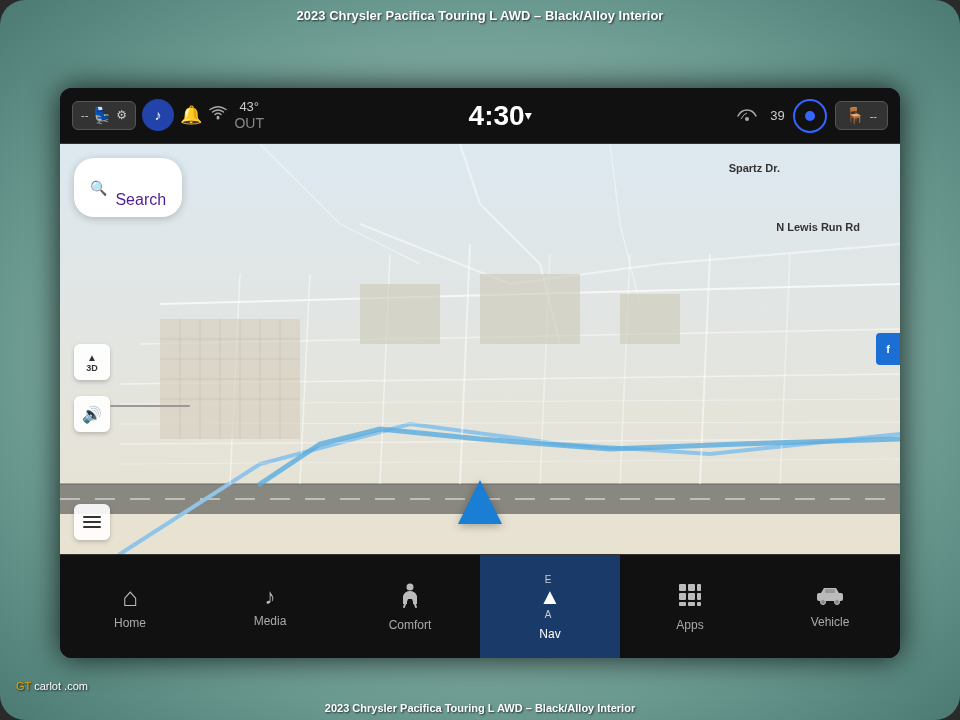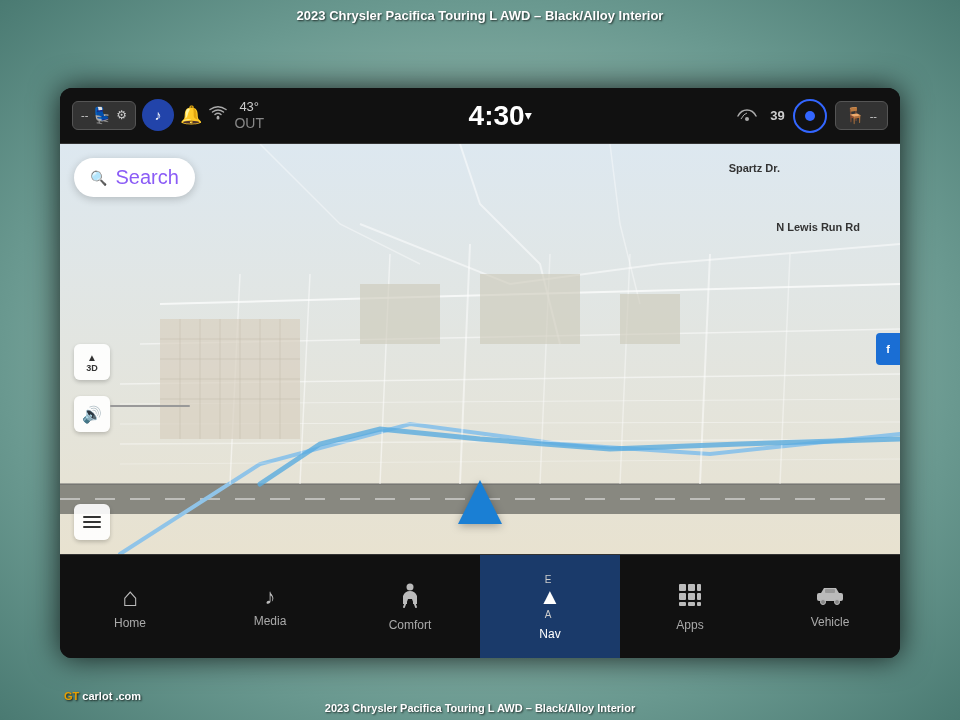--- a/index.html
+++ b/index.html
@@ -17,6 +17,7 @@
       position: absolute;
       inset: 0;
       background: radial-gradient(ellipse at center, #b8d4cc 0%, #8fb5aa 40%, #6a9990 70%, #4a7a72 100%);
+      border-radius: 25px;
     }
 
     

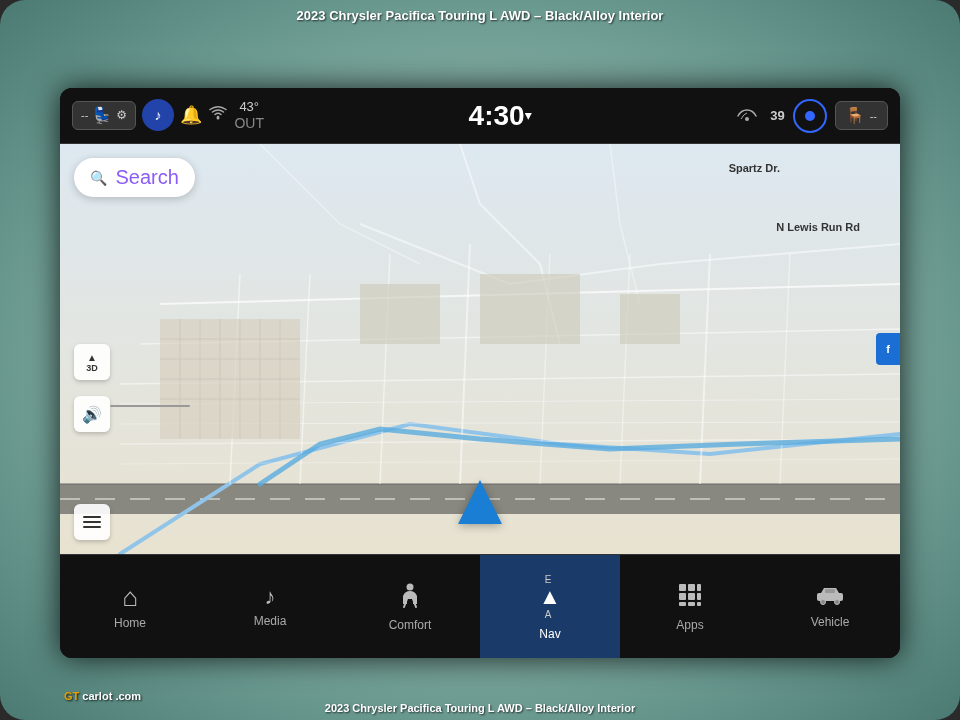--- a/index.html
+++ b/index.html
@@ -138,7 +138,6 @@
       display: flex;
       align-items: center;
       gap: 12px;
-      font-weight: bold;
     }
 
     .status-circle-btn {

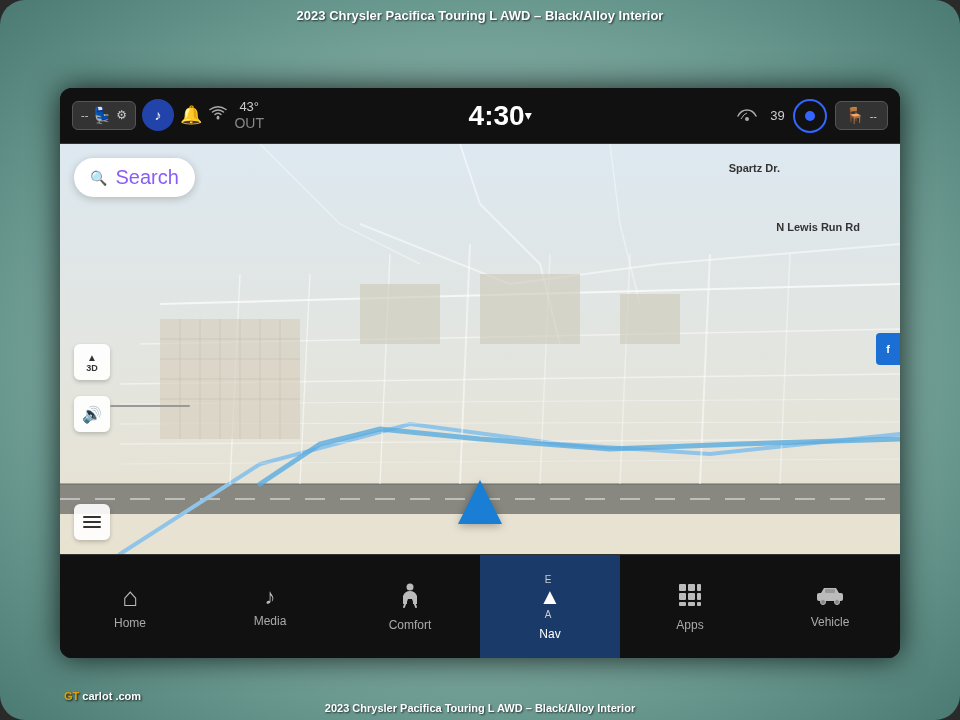--- a/index.html
+++ b/index.html
@@ -209,8 +209,9 @@
     }
 
     .search-bar-text {
-      color: #8b5cf6;
-      font-size: 20px;
+      color: #4c1d95;
+      font-size: 16px;
+      margin-top: 25px;
     }
 
     

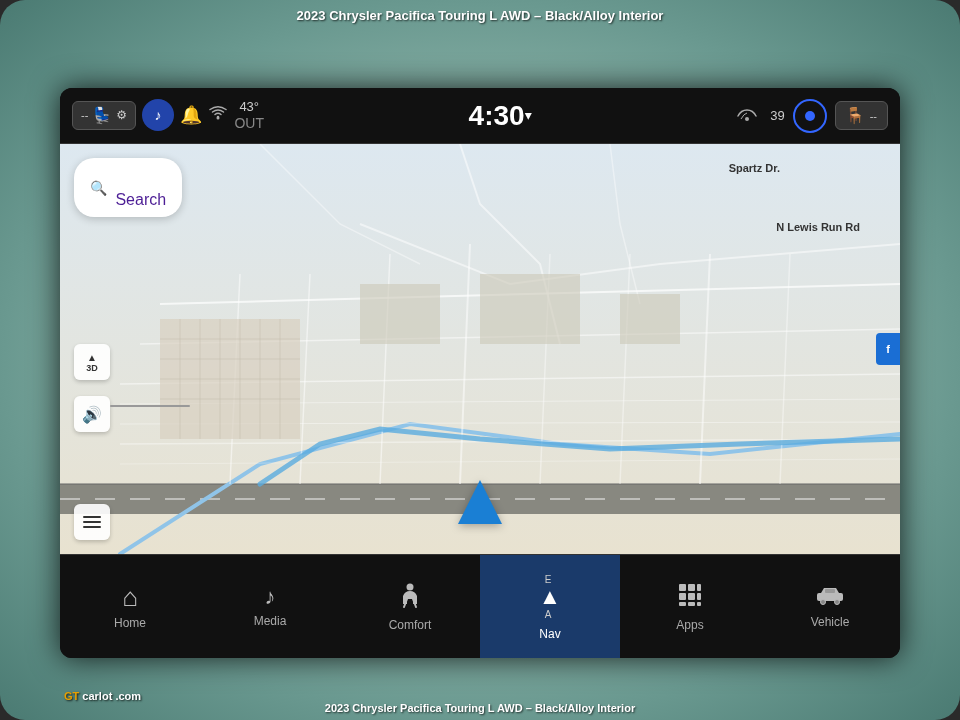--- a/index.html
+++ b/index.html
@@ -51,14 +51,13 @@
     
     .gtcarlot-logo {
       position: absolute;
-      bottom: 18px;
+      bottom: 28px;
       left: 16px;
       z-index: 100;
       font-size: 11px;
-      font-weight: bold;
+      font-weight: normal;
       color: #fff;
       text-shadow: 1px 1px 2px rgba(0,0,0,0.8);
-      margin-left: 48px;
     }
     .gtcarlot-logo span.gt { color: #e8a000; }
 

